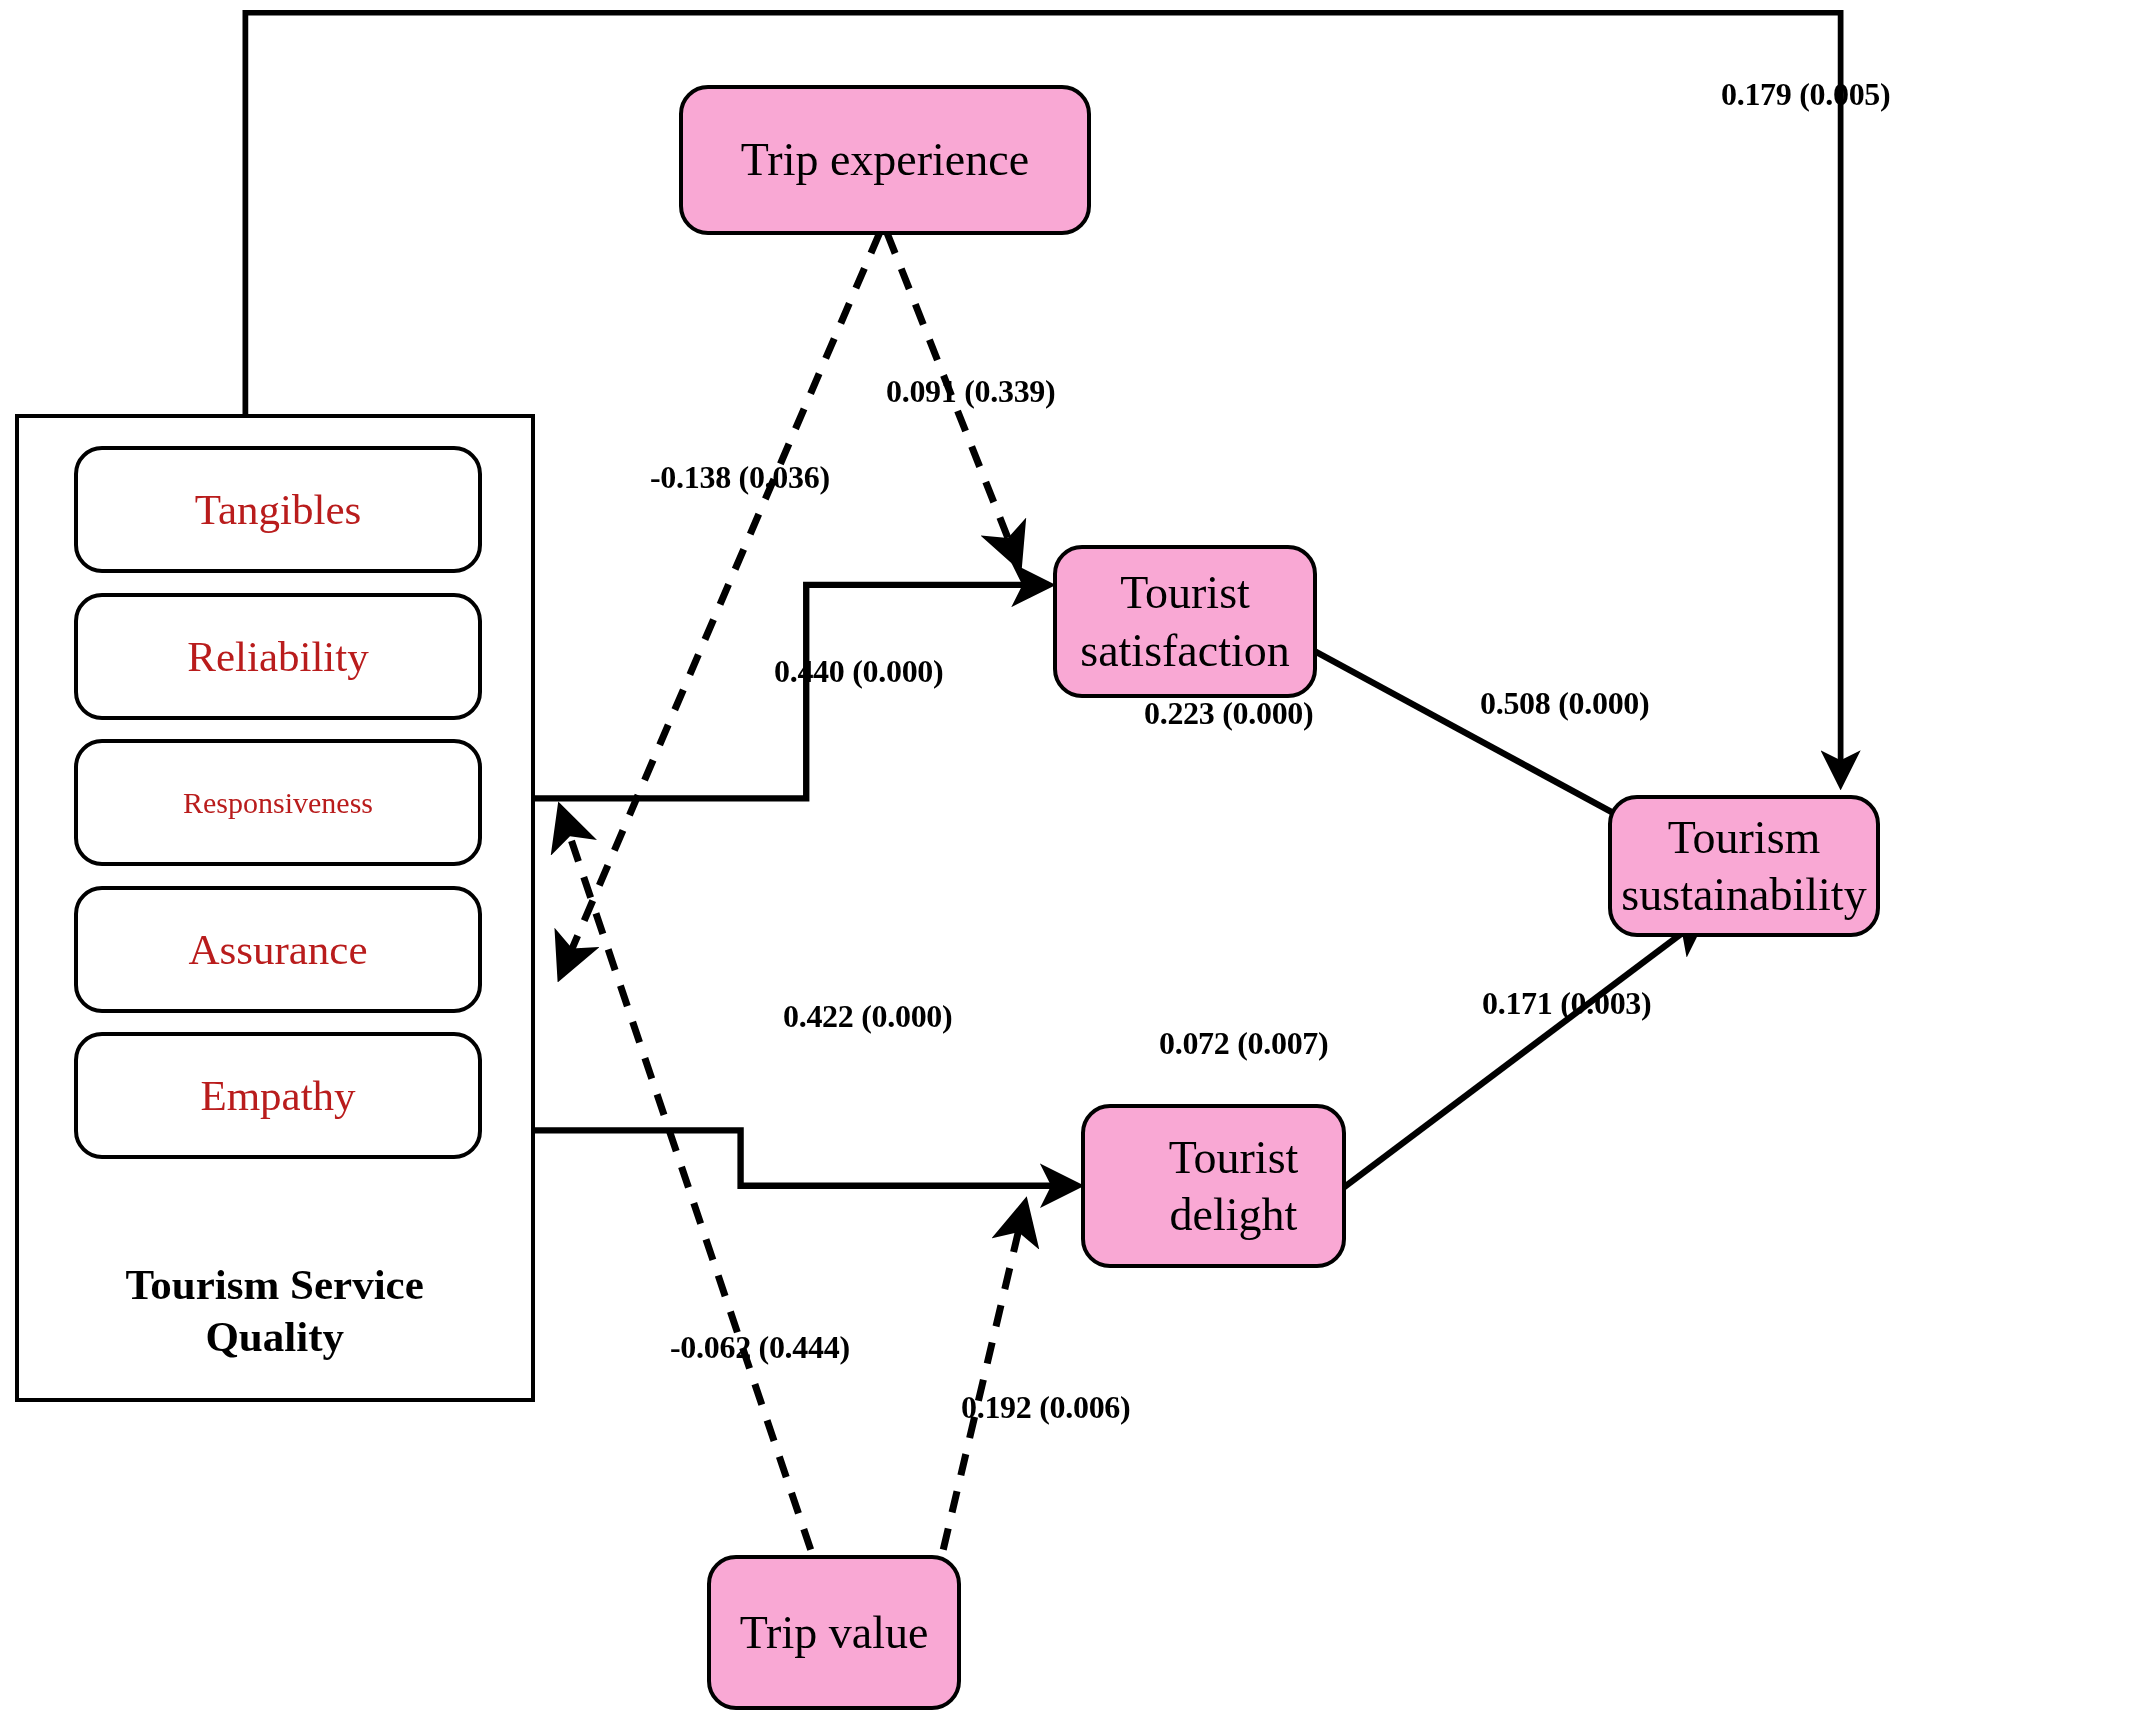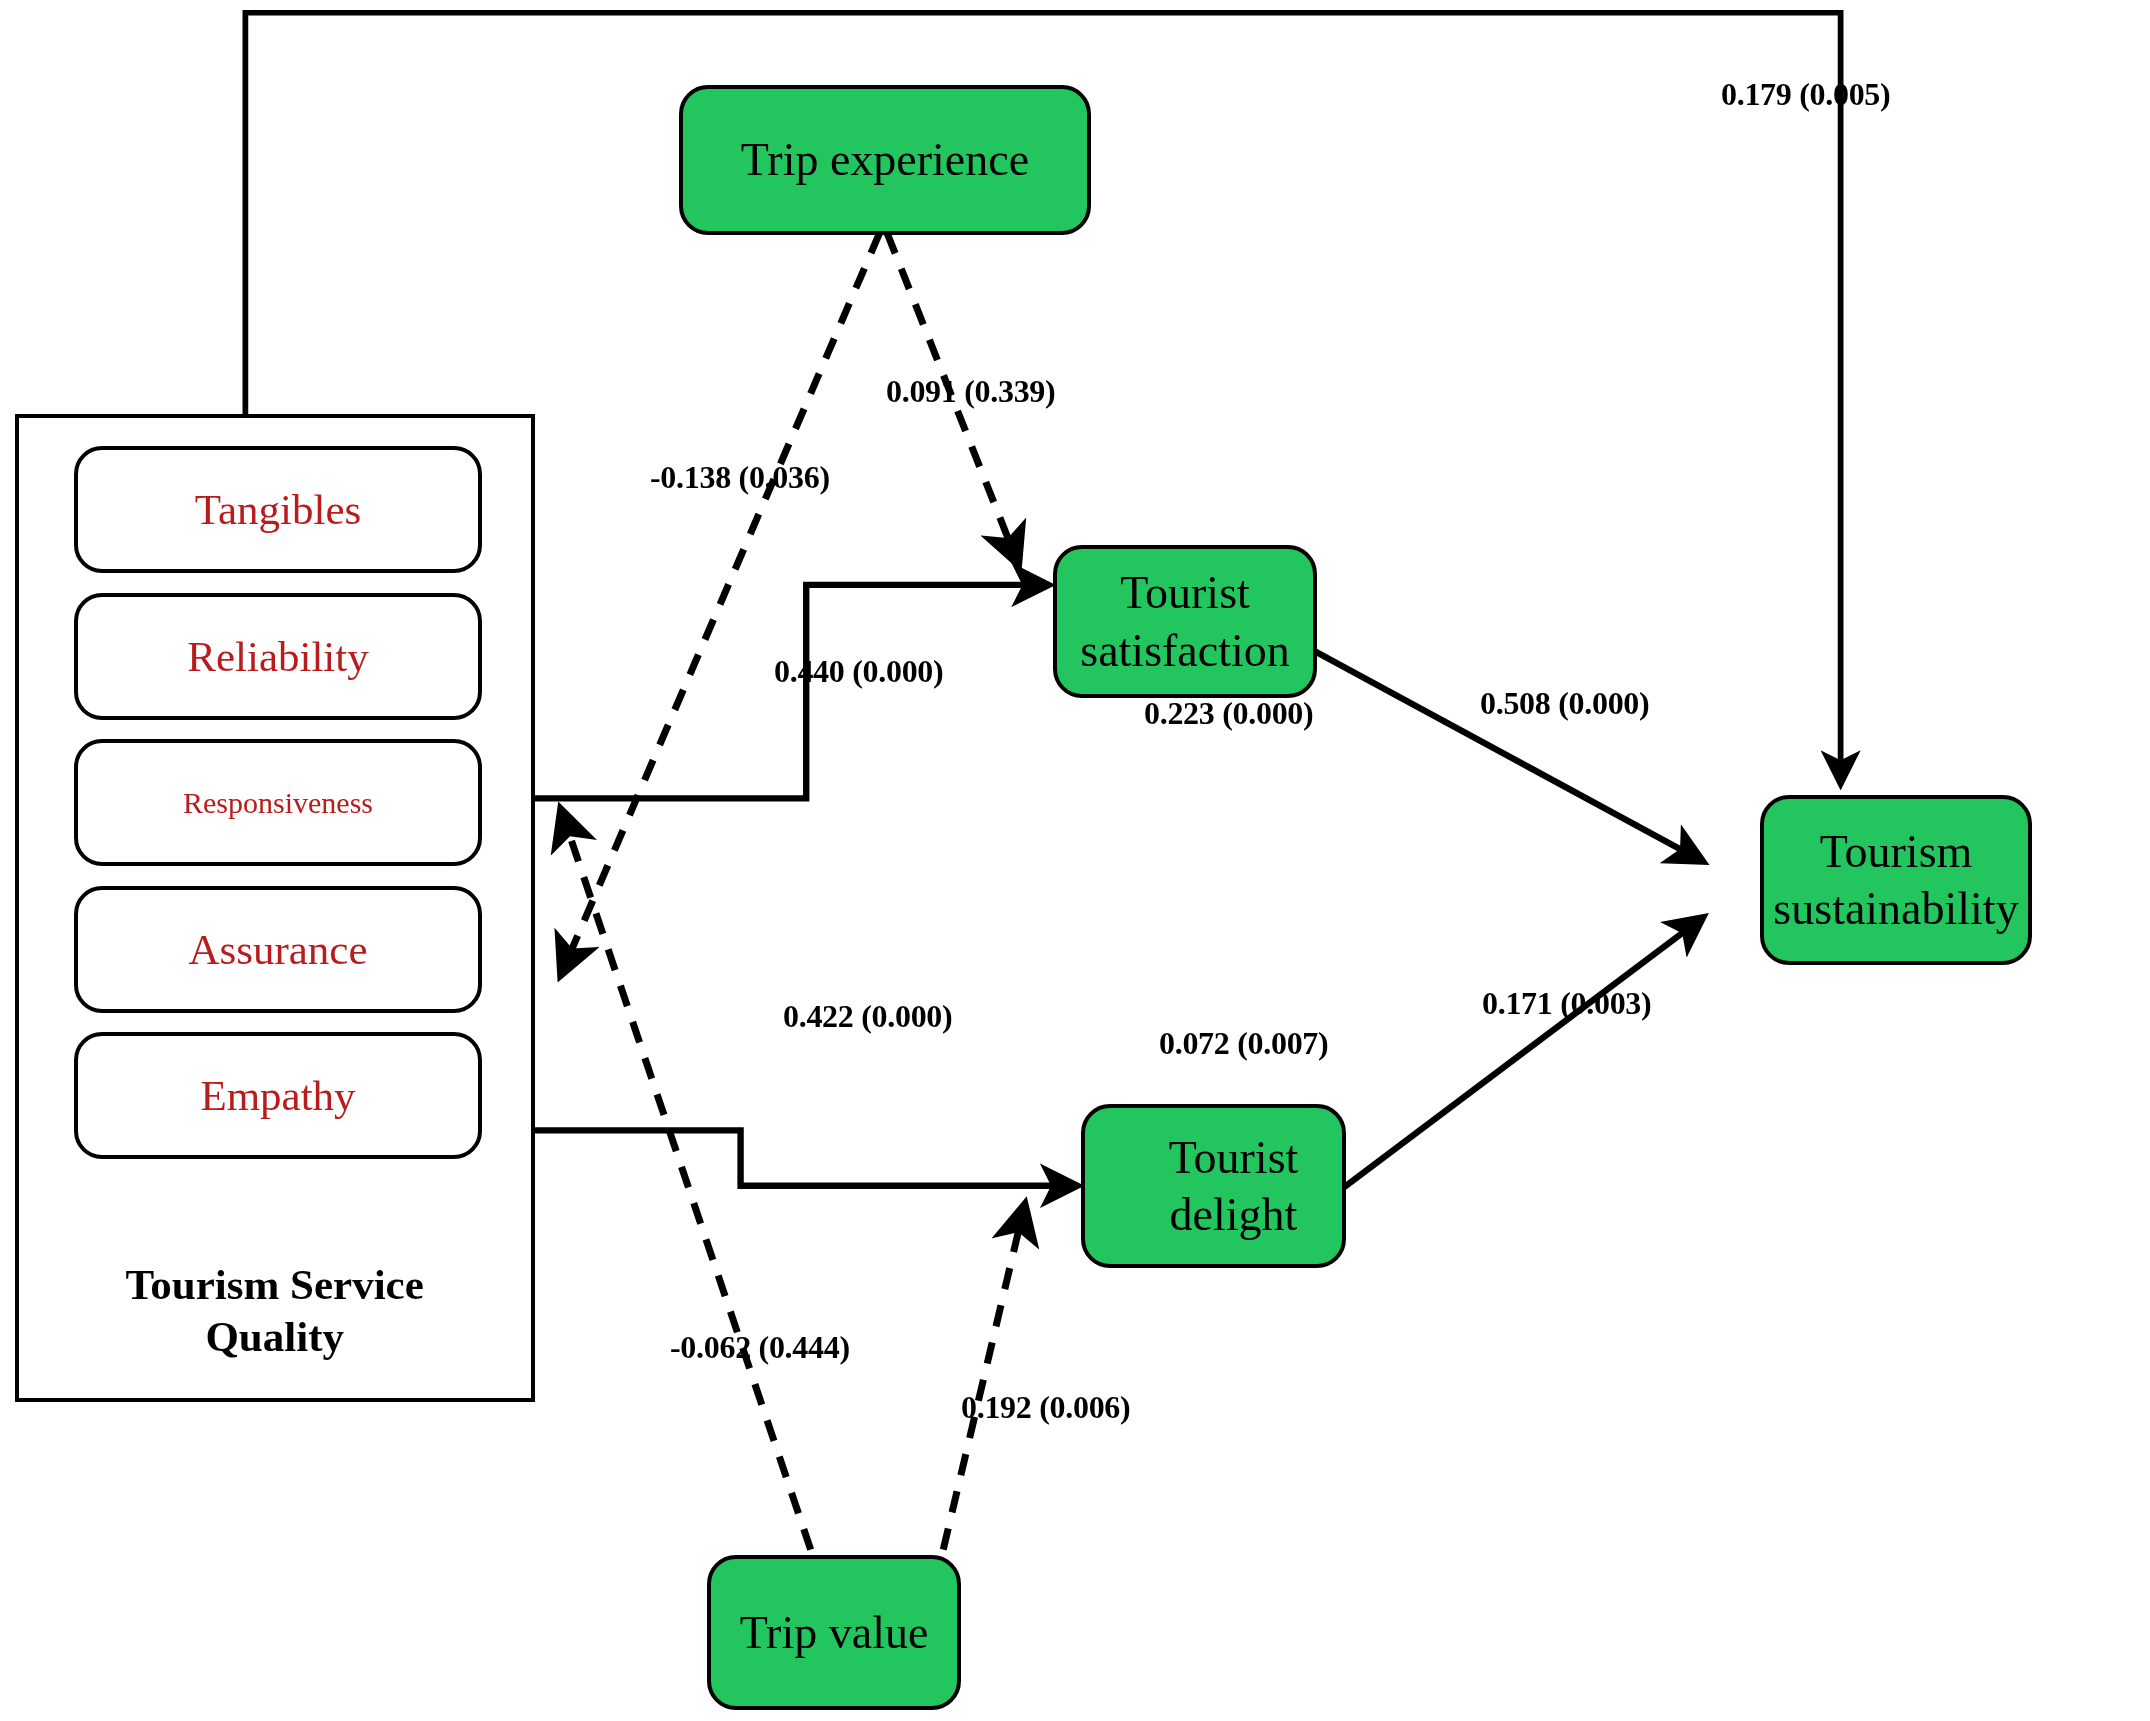--- a/index.html
+++ b/index.html
@@ -19,7 +19,7 @@
     box-sizing:border-box;
     border:4.5px solid #000;
     border-radius:29px;
-    background:#22c55e;
+    background:#f9a8d4;
     display:flex;
     align-items:center;
     justify-content:center;

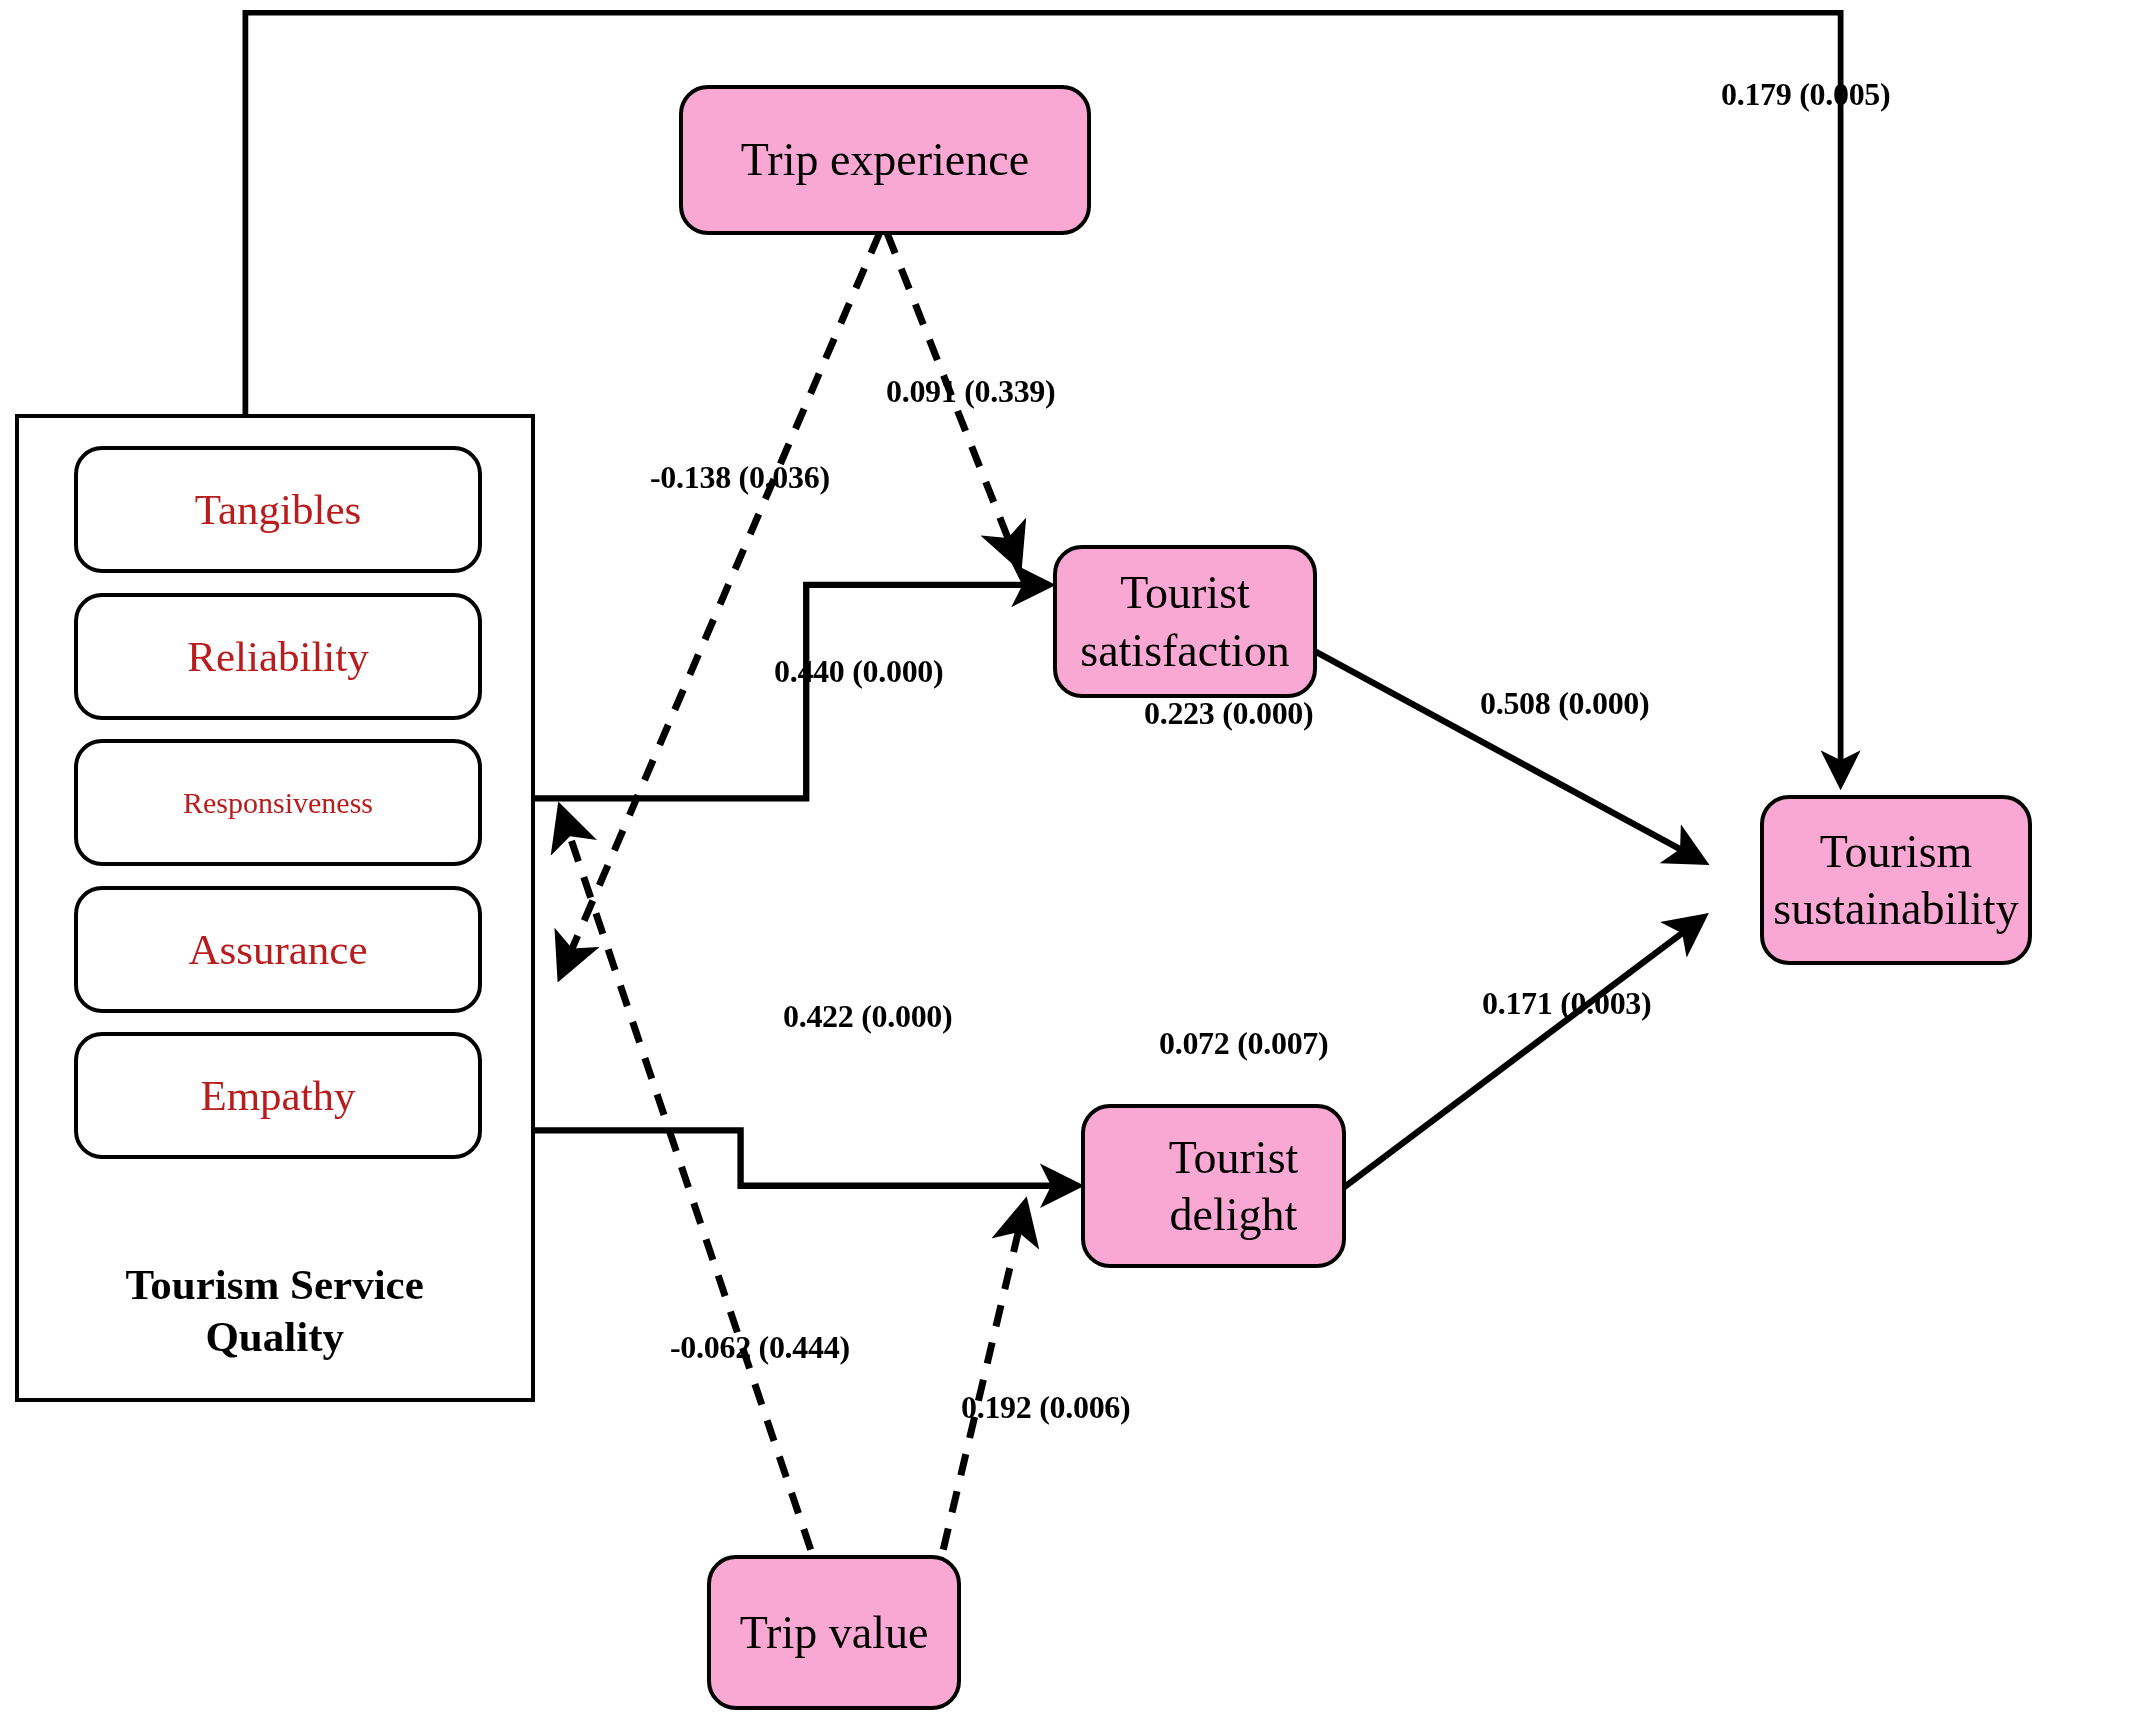--- a/index.html
+++ b/index.html
@@ -168,7 +168,7 @@
     <span class="lbl">Tourist delight</span>
   </div>
 
-  <div class="node" style="left:1760px; top:795px; width:272px; height:170px; font-size:46px;">
+  <div class="node" style="left:1608px; top:795px; width:272px; height:142px; font-size:46px;">
     <span class="lbl">
       <span>Tourism</span><br>
       <span>sustainability</span>

